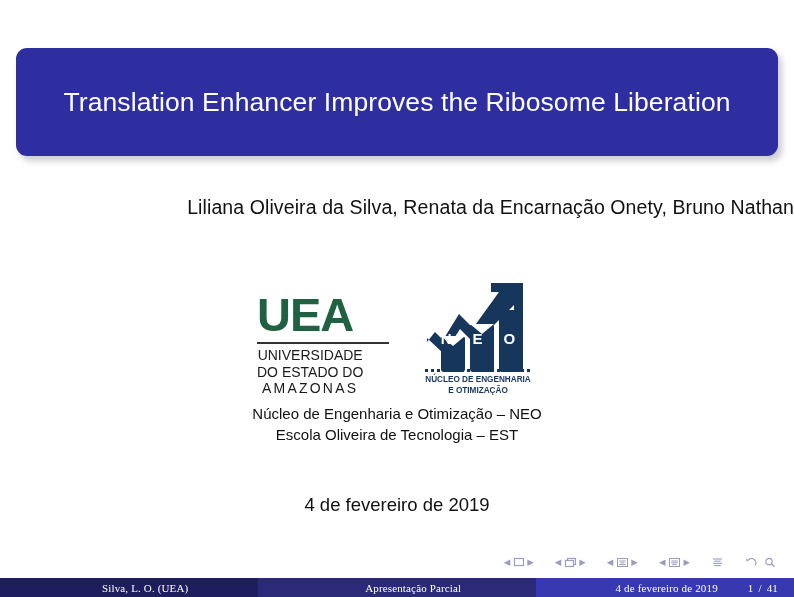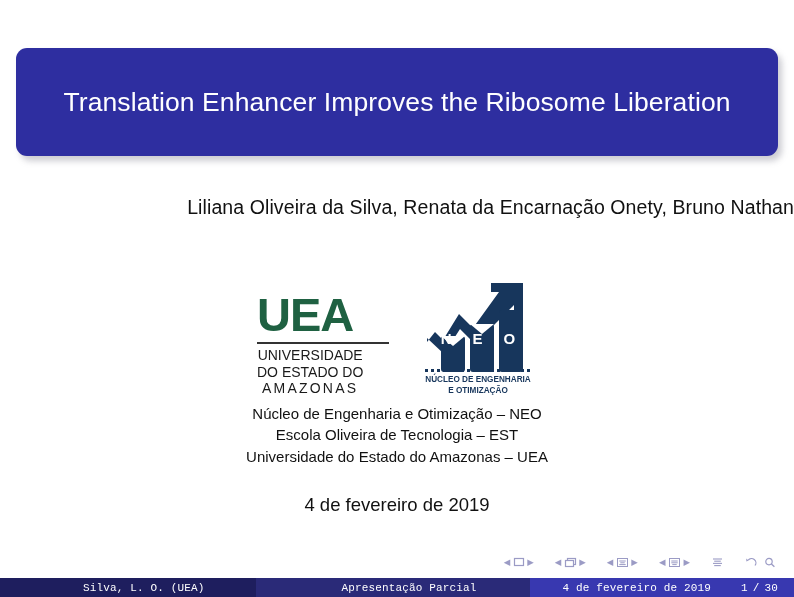--- a/index.html
+++ b/index.html
@@ -320,7 +320,6 @@
   <div class="institution">
     <div>Núcleo de Engenharia e Otimização – NEO</div>
     <div>Escola Oliveira de Tecnologia – EST</div>
-    <div>Universidade do Estado do Amazonas – UEA</div>
   </div>
 
   <div class="date">4 de fevereiro de 2019</div>

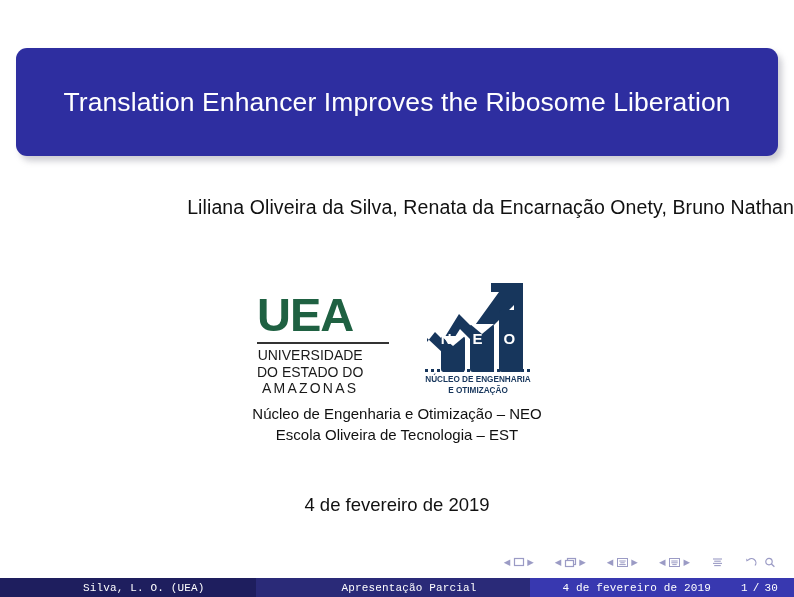--- a/index.html
+++ b/index.html
@@ -242,7 +242,7 @@
     align-items: center;
     justify-content: center;
     color: #ffffff;
-    font-family: Liberation Mono, monospace;
+    font-family: Liberation Serif, serif;
     font-size: 11px;
     letter-spacing: 0.15px;
     white-space: nowrap;

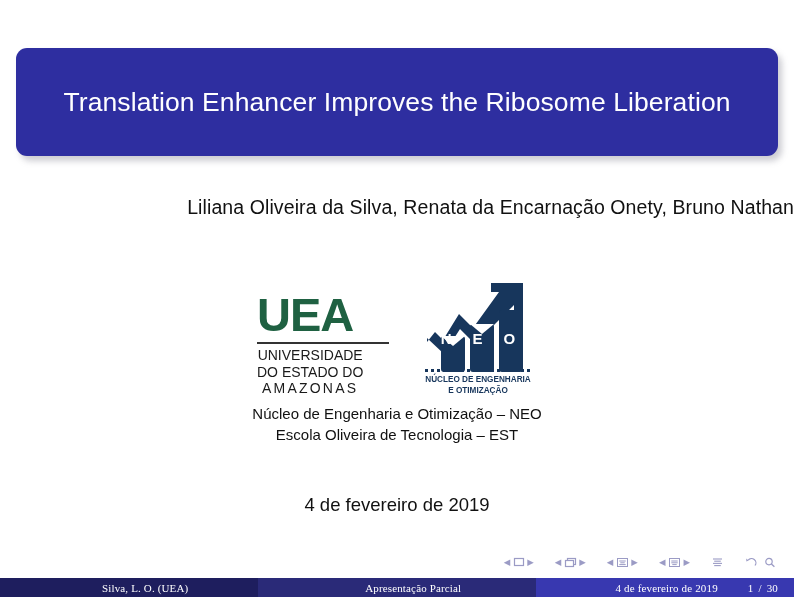--- a/index.html
+++ b/index.html
@@ -416,7 +416,7 @@
       <span class="foot-page">
         <span>1</span>
         <span>/</span>
-        <span>30</span>
+        <span>41</span>
       </span>
     </div>
   </div>

